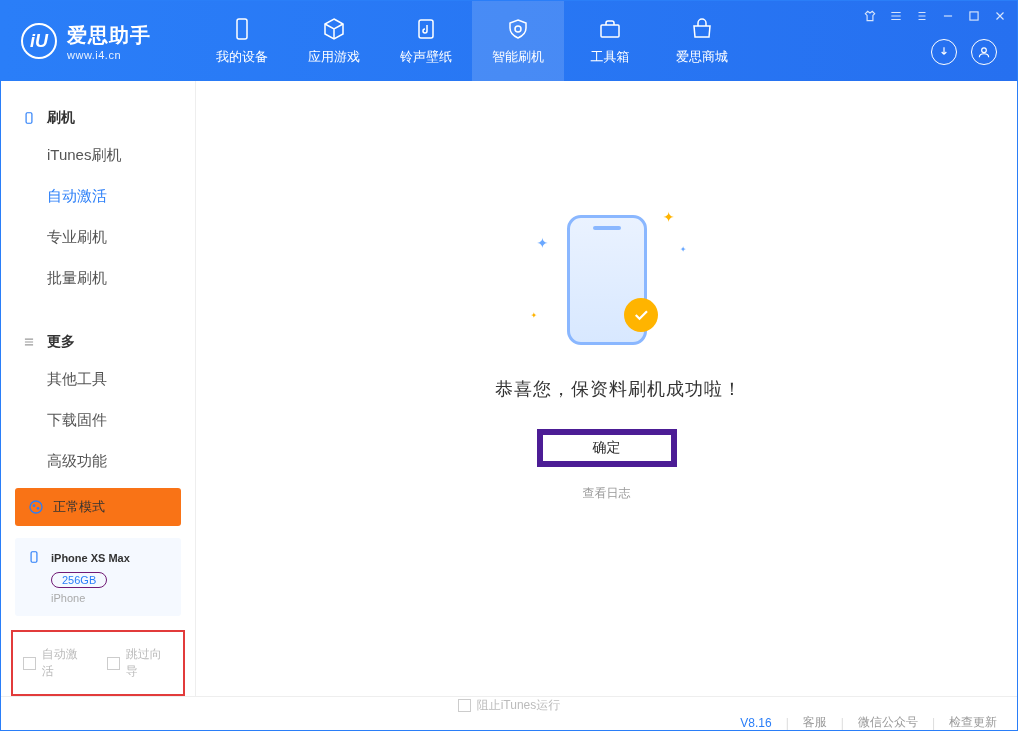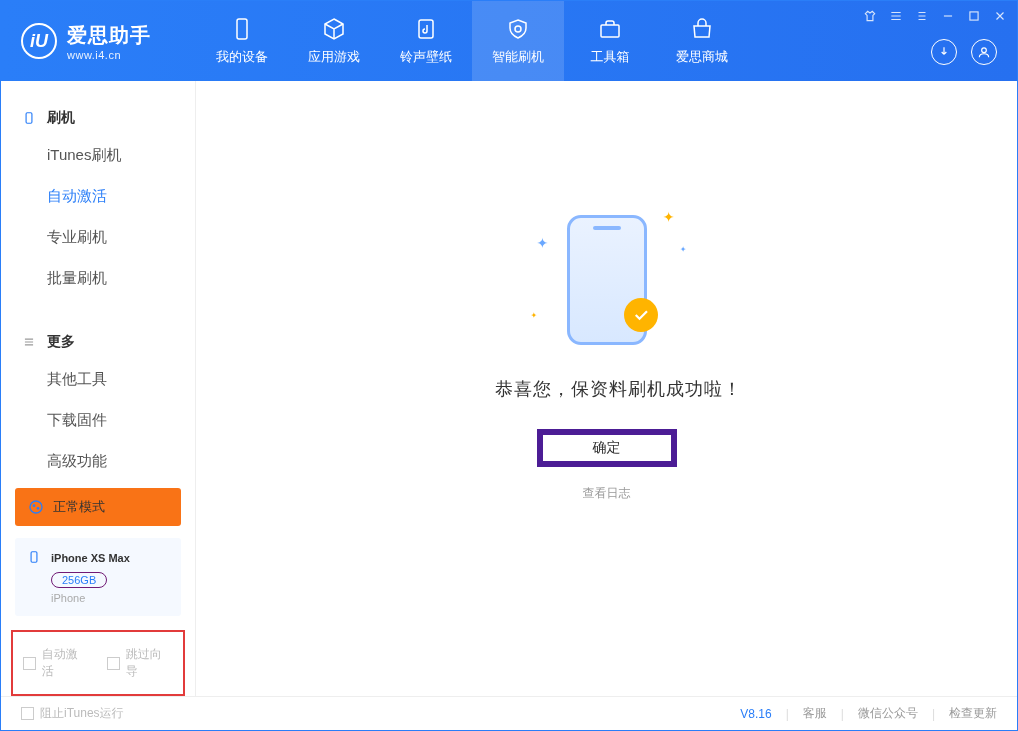--- a/index.html
+++ b/index.html
@@ -50,7 +50,7 @@
 .msg { font-size: 18px; color: #333; margin-top: 32px; letter-spacing: 1px; margin-left: 24px; }
 .ok-btn { margin-top: 28px; width: 140px; height: 38px; border: 6px solid #4c1d95; background: #fff; font-size: 14px; color: #333; cursor: pointer; }
 .log-link { margin-top: 18px; font-size: 12px; color: #999; cursor: pointer; }
-.footer { height: 34px; border-top: 1px solid #eee; display:flex; align-items:center; padding: 0 20px; font-size: 12px; color:#999; }
+.footer { height: 34px; border-top: 1px solid #eee; display:flex; align-items:center; padding: 0 20px; font-size: 12px; color:#999;flex-direction:column; }
 .footer .chk .box { border-color:#ccc; }
 .footer-right { margin-left:auto; display:flex; align-items:center; gap:14px; }
 .footer-right .sep { color:#ddd; }

